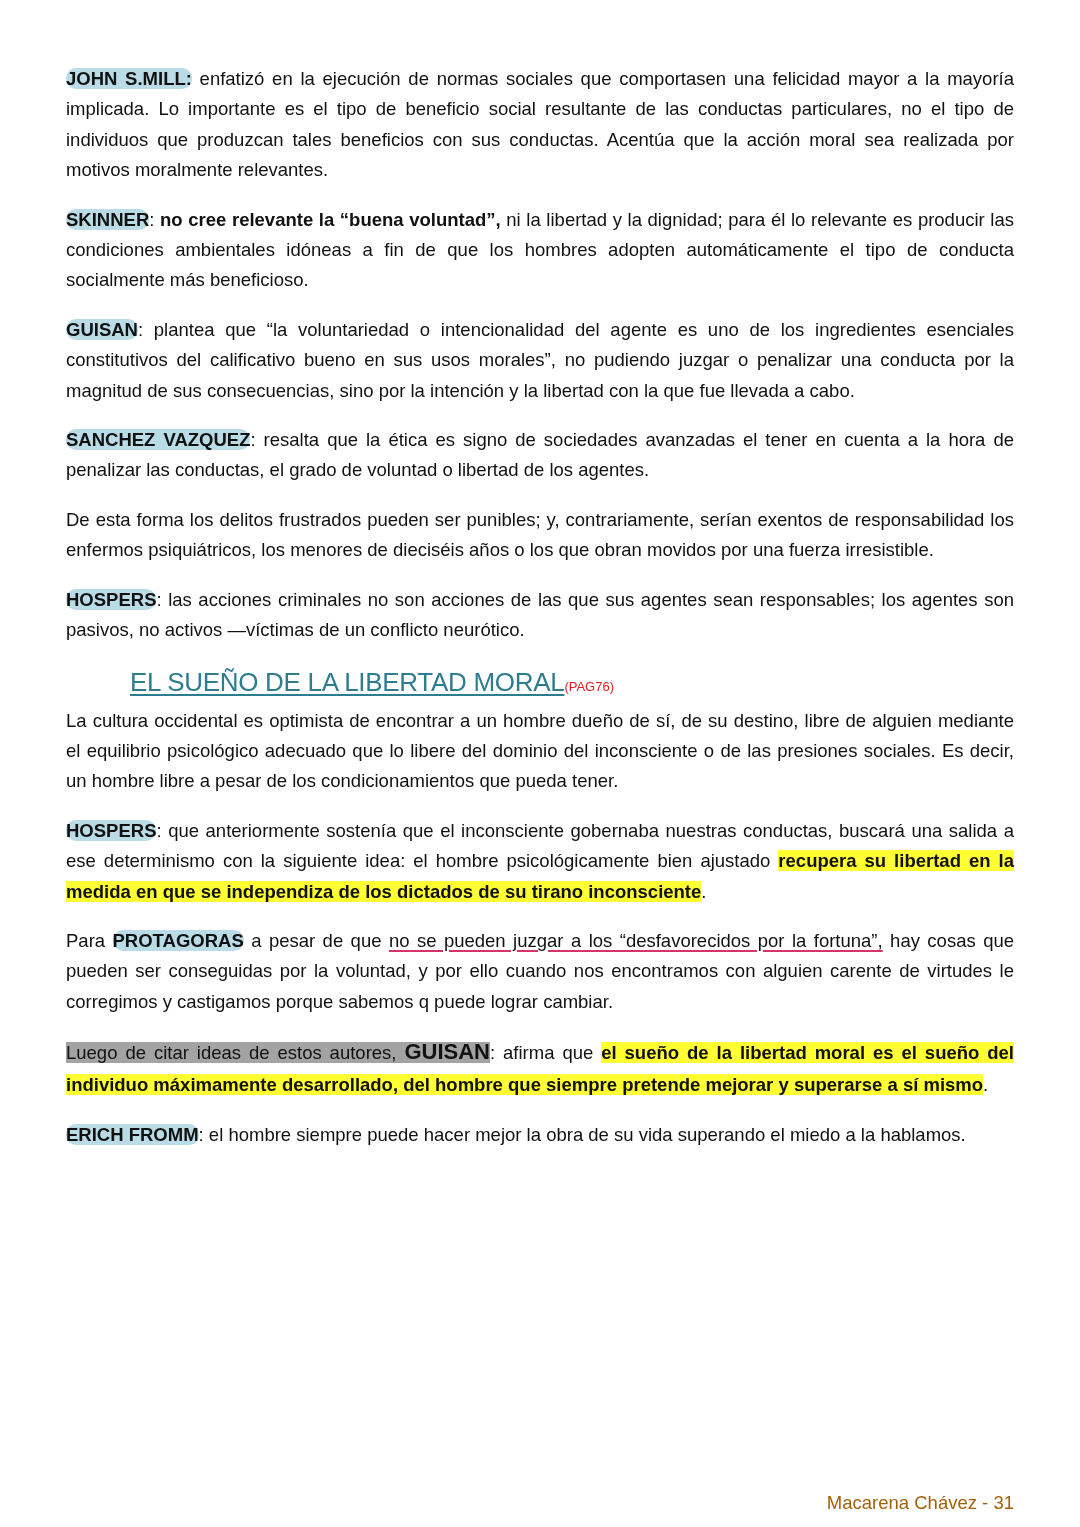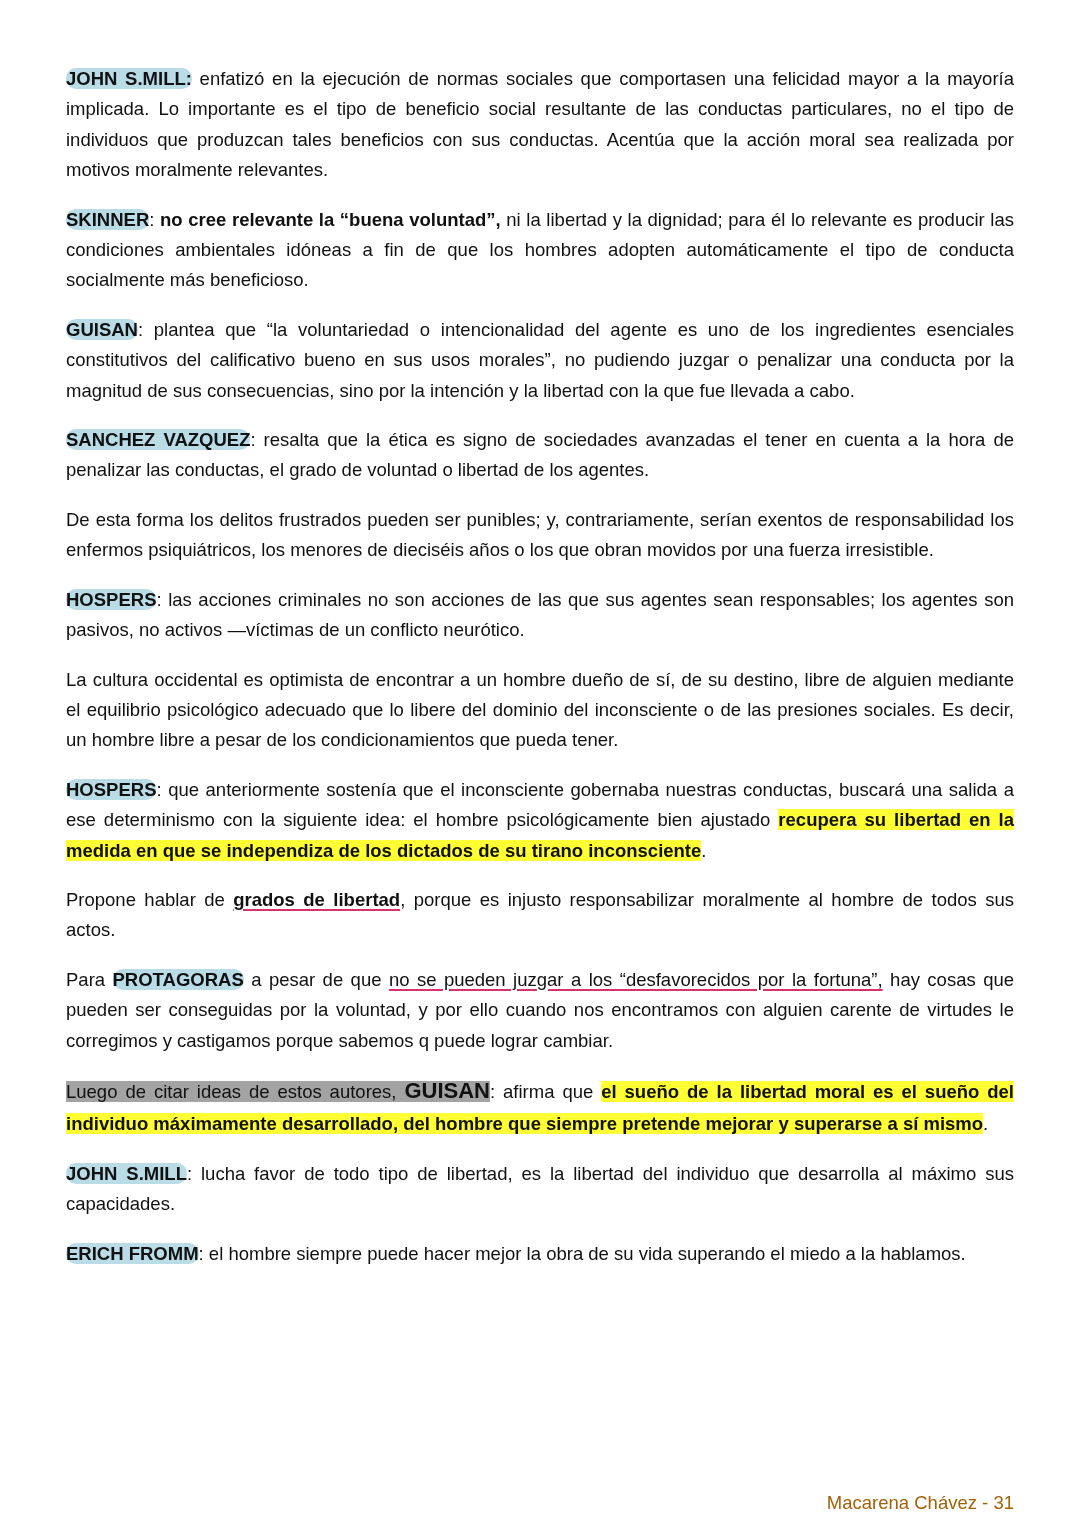--- a/index.html
+++ b/index.html
@@ -46,6 +46,9 @@
   </p>
 
 
+  <div class="heading">
+    <span>EL SUEÑO DE LA LIBERTAD MORAL</span><span class="ref">(PAG76)</span>
+  </div>
 
   <p>La cultura occidental es optimista de encontrar a un hombre dueño de sí, de su destino, libre de alguien mediante el equilibrio psicológico adecuado que lo libere del dominio del inconsciente o de las presiones sociales. Es decir, un hombre libre a pesar de los condicionamientos que pueda tener.</p>
 

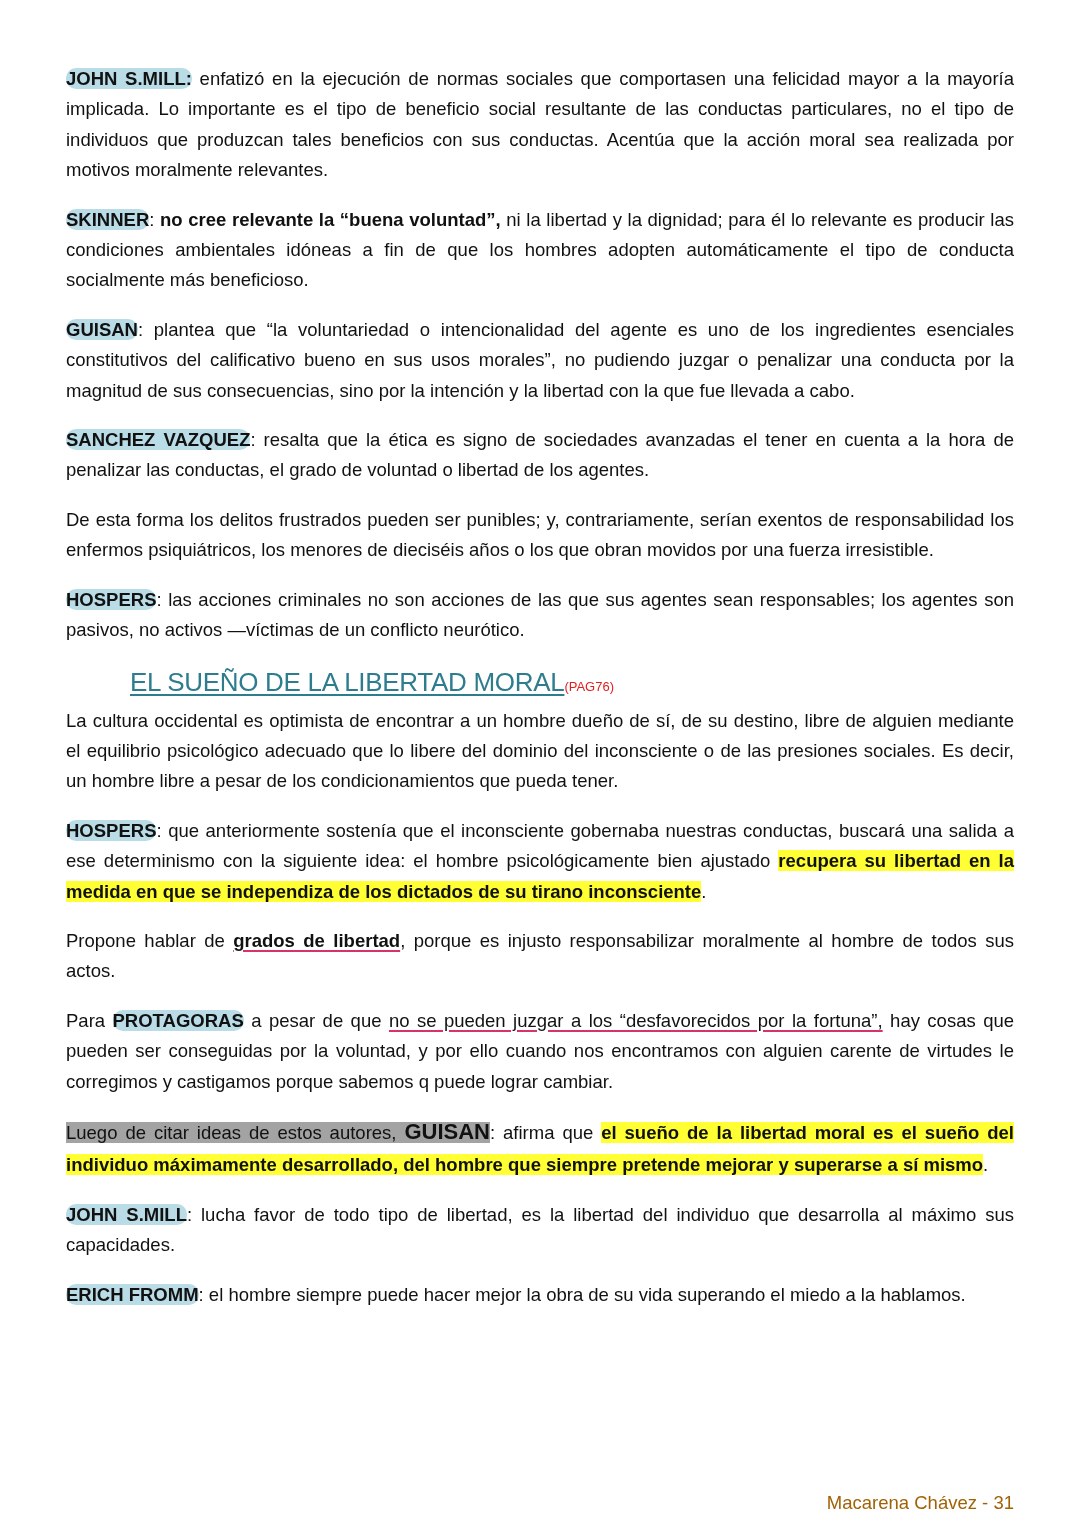--- a/index.html
+++ b/index.html
@@ -56,9 +56,6 @@
     <span class="name">HOSPERS</span><span>: que anteriormente sostenía que el inconsciente gobernaba nuestras conductas,  buscará una salida a ese determinismo con la siguiente idea: el hombre psicológicamente bien ajustado </span><span class="yl">recupera su libertad en la medida en que se independiza de los dictados de su tirano inconsciente</span><span>.</span>
   </p>
 
-  <p>
-    <span>Propone hablar de </span><span class="b ul">grados de libertad</span><span>, porque es injusto responsabilizar moralmente al hombre de todos sus actos.</span>
-  </p>
 
   <p>
     <span>Para </span><span class="name">PROTAGORAS</span><span> a pesar de que </span><span class="ul">no se pueden juzgar a los “desfavorecidos por la fortuna”,</span><span> hay cosas que pueden ser conseguidas por la voluntad, y por ello cuando nos encontramos con alguien carente de virtudes le corregimos y castigamos porque sabemos q puede lograr cambiar.</span>

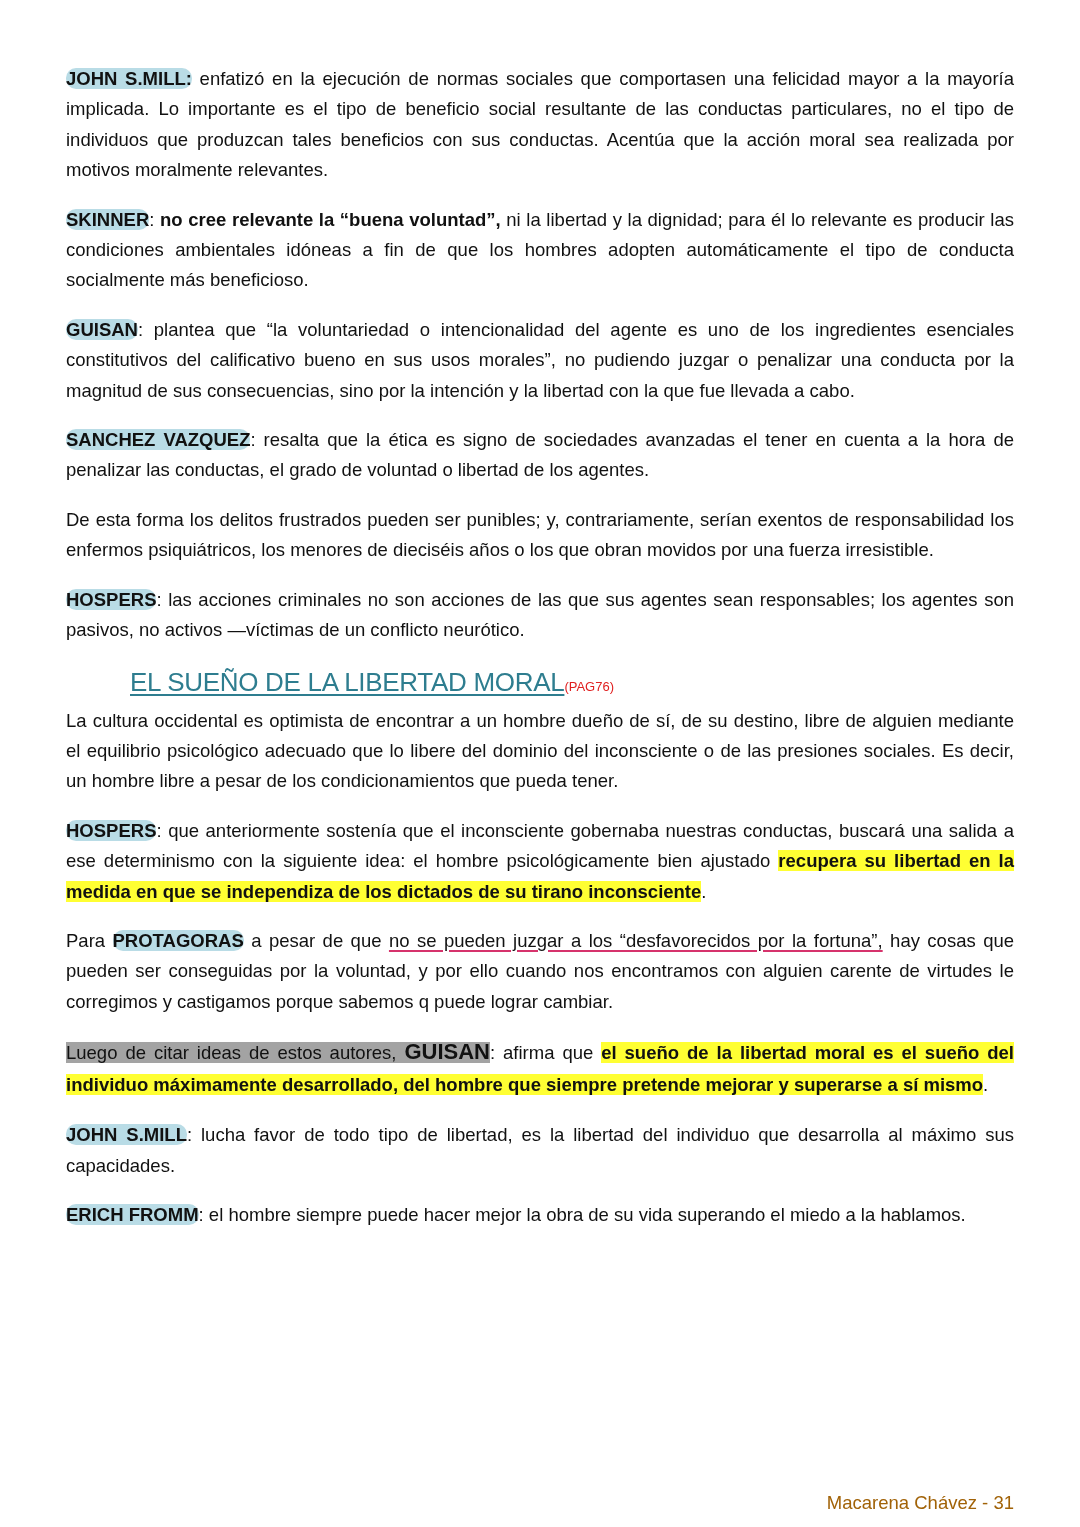--- a/index.html
+++ b/index.html
@@ -65,9 +65,6 @@
     <span class="peach"><span>Luego de citar ideas de estos autores, </span><span class="name-big">GUISAN</span></span><span>: afirma que </span><span class="yl">el sueño de la libertad moral es el sueño del individuo máximamente desarrollado, del hombre que siempre pretende mejorar y superarse a sí mismo</span><span>.</span>
   </p>
 
-  <p>
-    <span class="name">JOHN S.MILL</span><span>: lucha favor de todo tipo de libertad, es la libertad del individuo que desarrolla al máximo sus capacidades.</span>
-  </p>
 
   <p>
     <span class="name">ERICH FROMM</span><span>: el hombre siempre puede hacer mejor la obra de su vida superando el miedo a la hablamos.</span>

